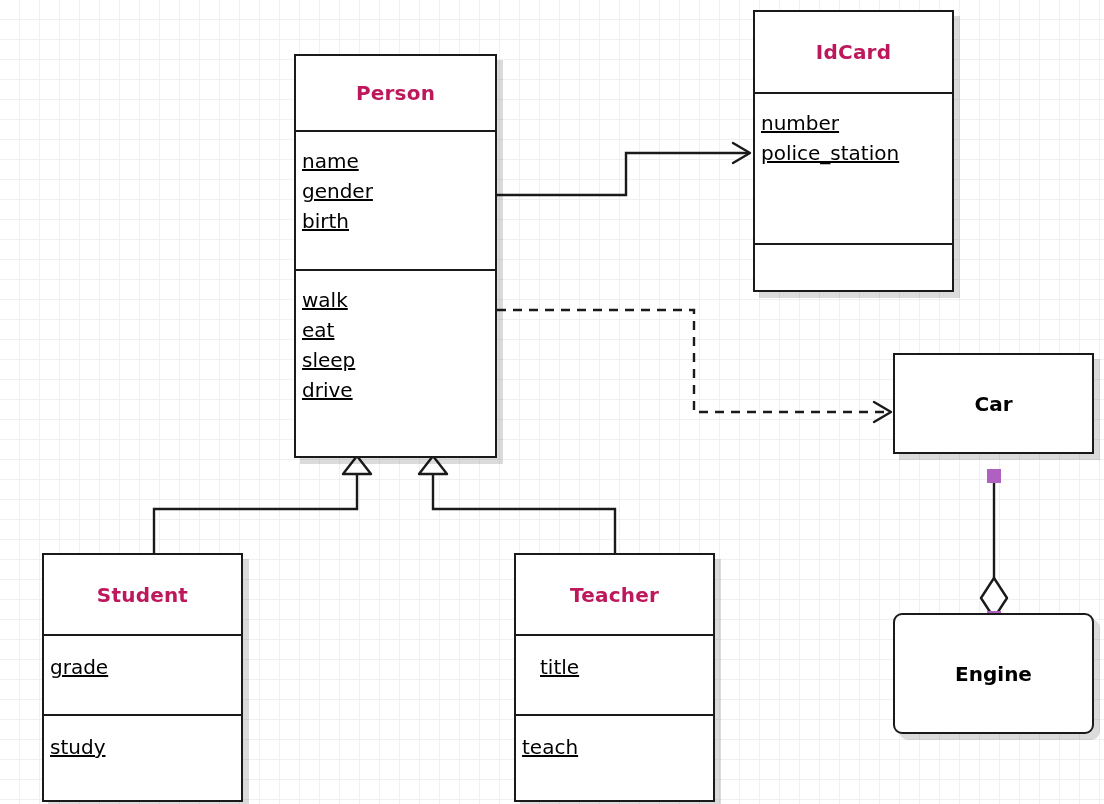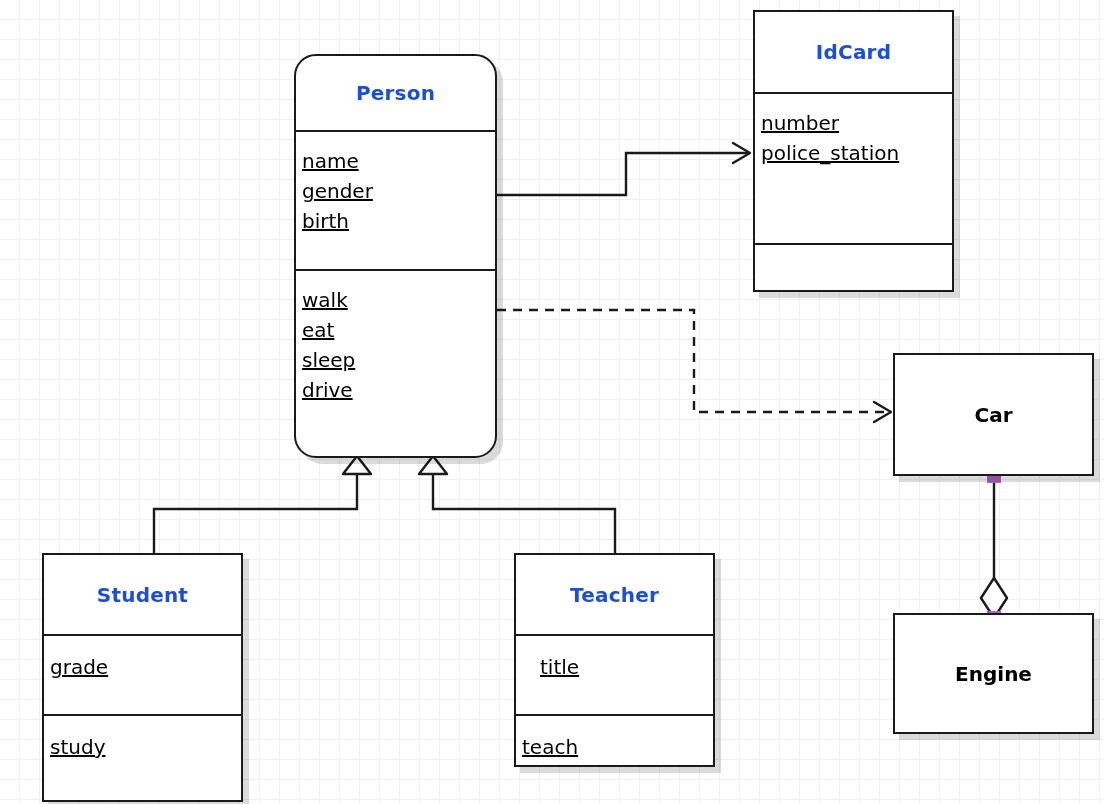--- a/index.html
+++ b/index.html
@@ -53,7 +53,7 @@
     justify-content: center;
     font-weight: bold;
     font-size: 20px;
-    color: #1d4ed8;
+    color: #be185d;
     letter-spacing: 0.2px;
   }
   .cls-members {

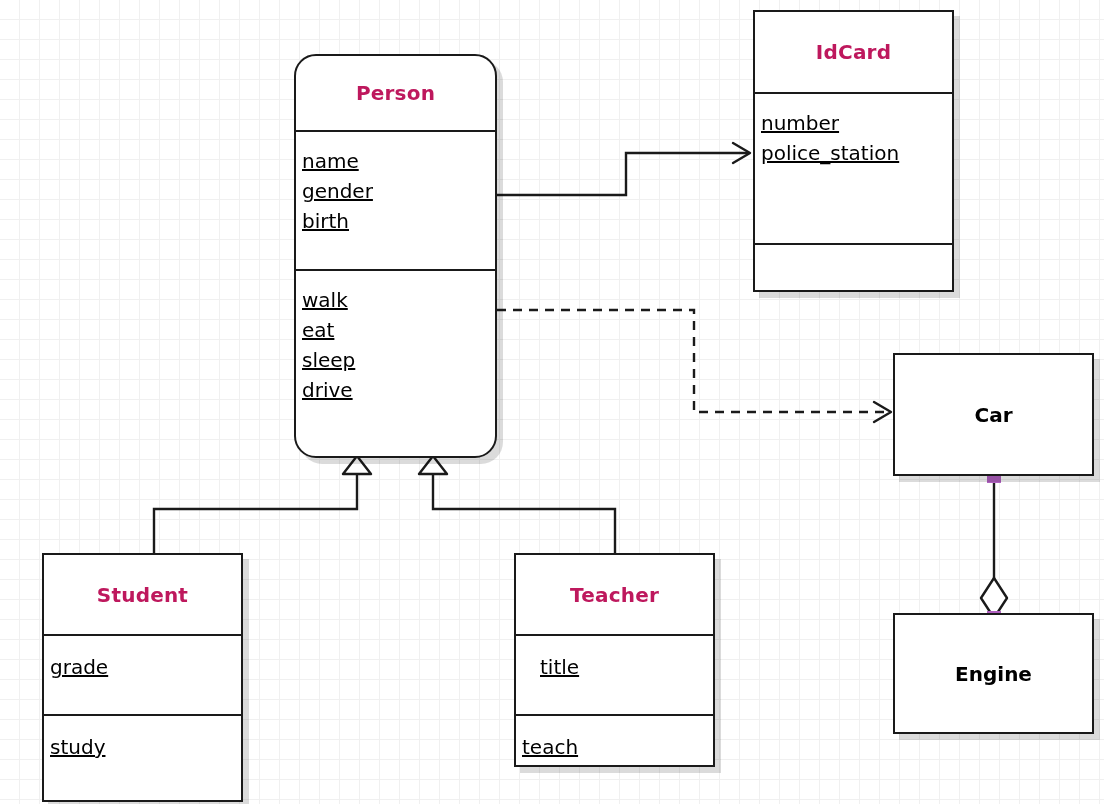--- a/index.html
+++ b/index.html
@@ -107,7 +107,7 @@
     </g>
   </svg>
 
-  <div class="uml-class" style="left:294px; top:54px; width:203px; height:404px;border-radius:22px;">
+  <div class="uml-class" style="left:294px; top:54px; width:203px; height:404px;">
     <div class="compartment cls-title" style="height:74px;">Person</div>
     <div class="compartment cls-members" style="height:139px;">
       <div class="member">name</div>

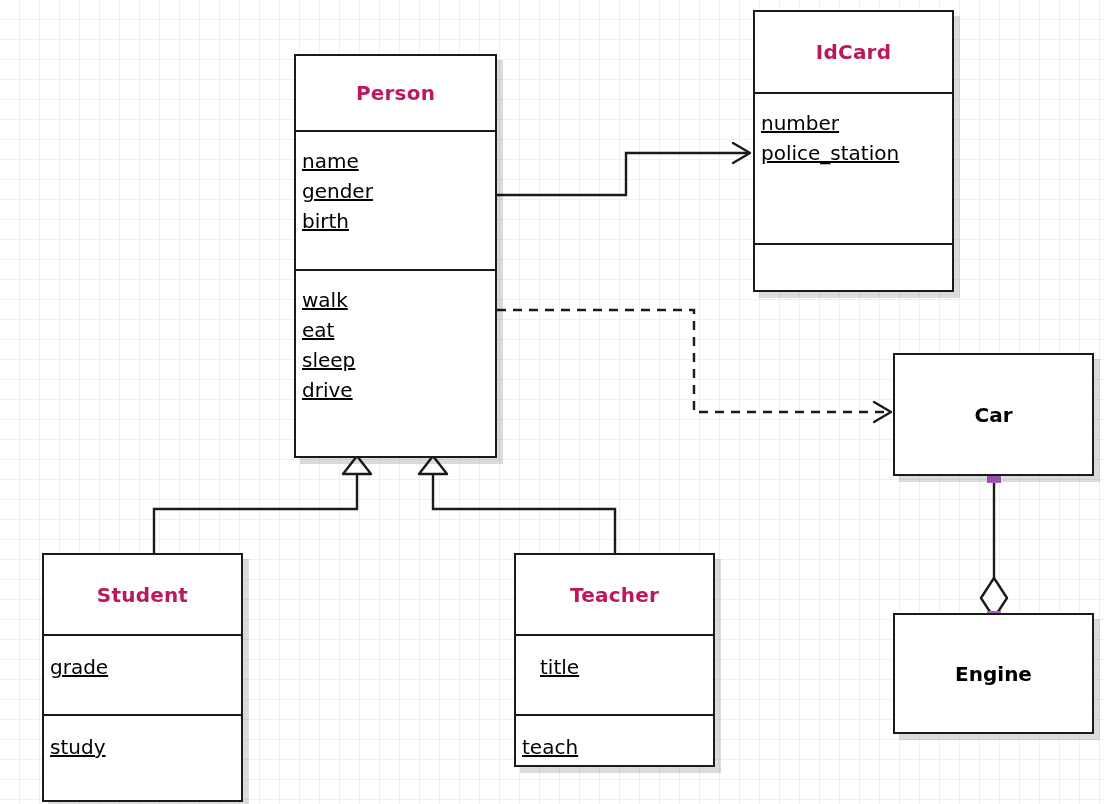--- a/index.html
+++ b/index.html
@@ -151,7 +151,7 @@
     </div>
   </div>
 
-  <div class="uml-class" style="left:893px; top:353px; width:201px; height:123px;">
+  <div class="uml-class" style="left:893px; top:353px; width:201px; height:101px;">
     <div class="center-only">Car</div>
   </div>
 

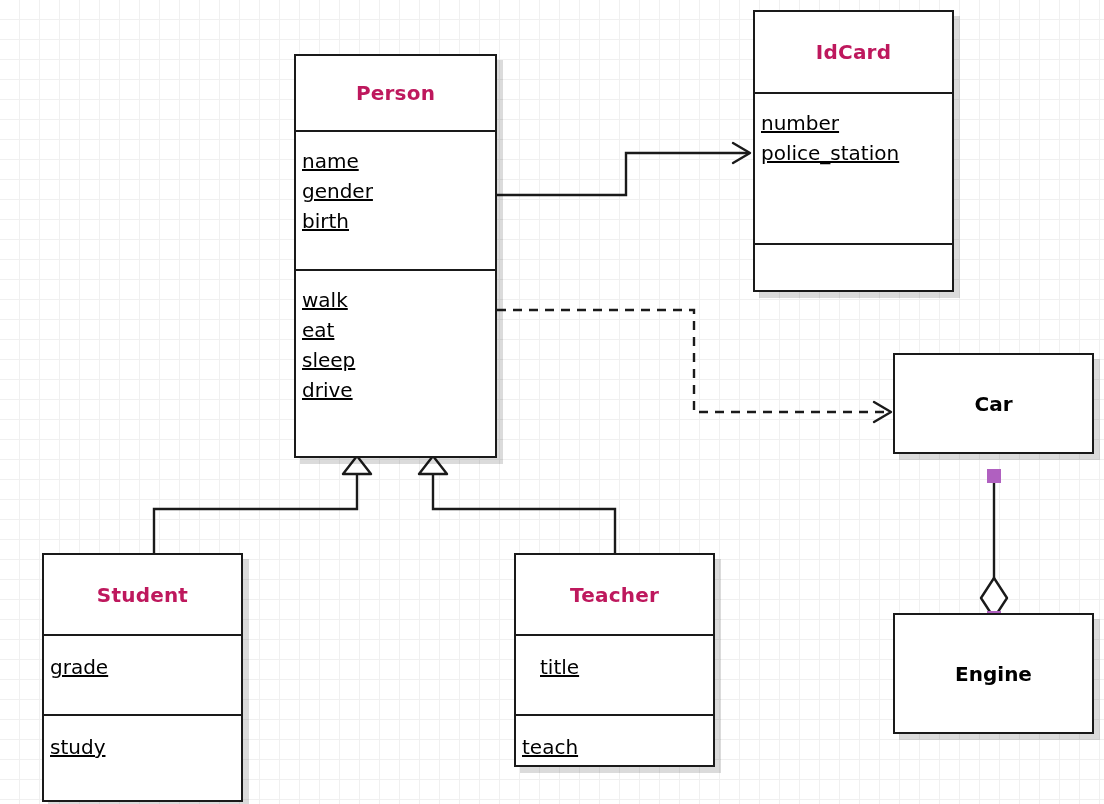--- a/index.html
+++ b/index.html
@@ -141,7 +141,7 @@
     </div>
   </div>
 
-  <div class="uml-class" style="left:514px; top:553px; width:201px; height:214px;">
+  <div class="uml-class" style="left:514px; top:553px; width:201px; height:249px;">
     <div class="compartment cls-title" style="height:79px;">Teacher</div>
     <div class="compartment cls-members tight" style="height:80px;padding-left:24px;">
       <div class="member">title</div>

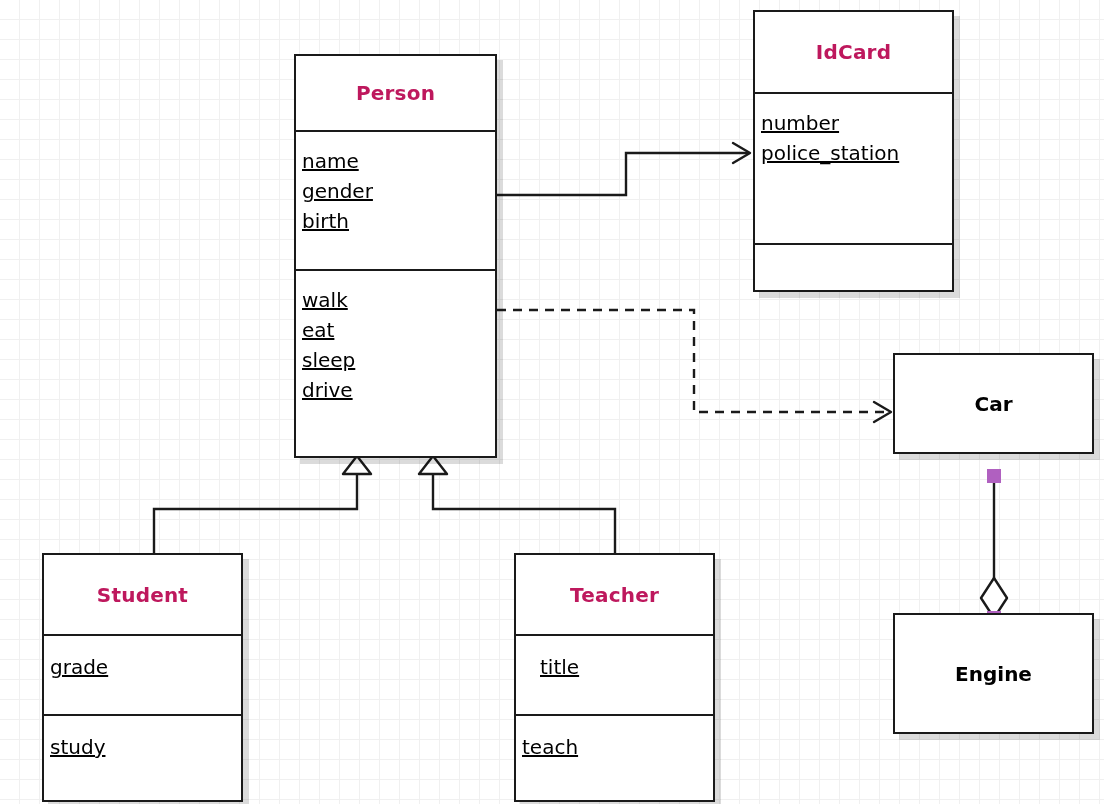--- a/index.html
+++ b/index.html
@@ -155,7 +155,7 @@
     <div class="center-only">Car</div>
   </div>
 
-  <div class="uml-class" style="left:893px; top:613px; width:201px; height:121px;">
+  <div class="uml-class" style="left:893px; top:613px; width:201px; height:121px;border-radius:9px;">
     <div class="center-only">Engine</div>
   </div>
 

